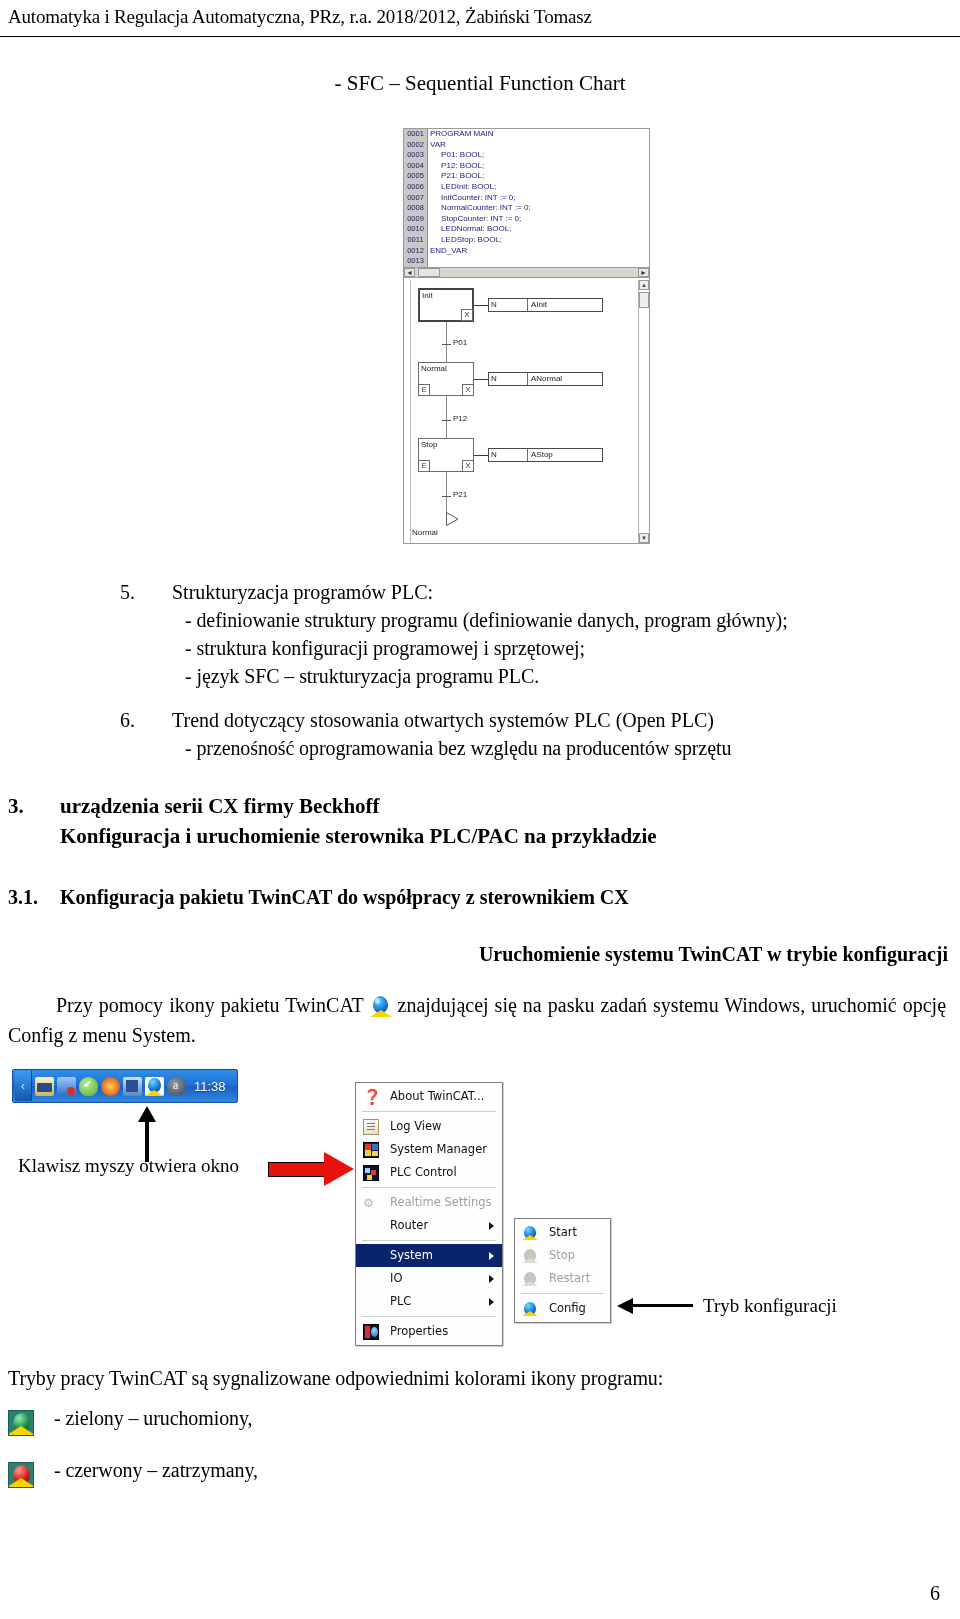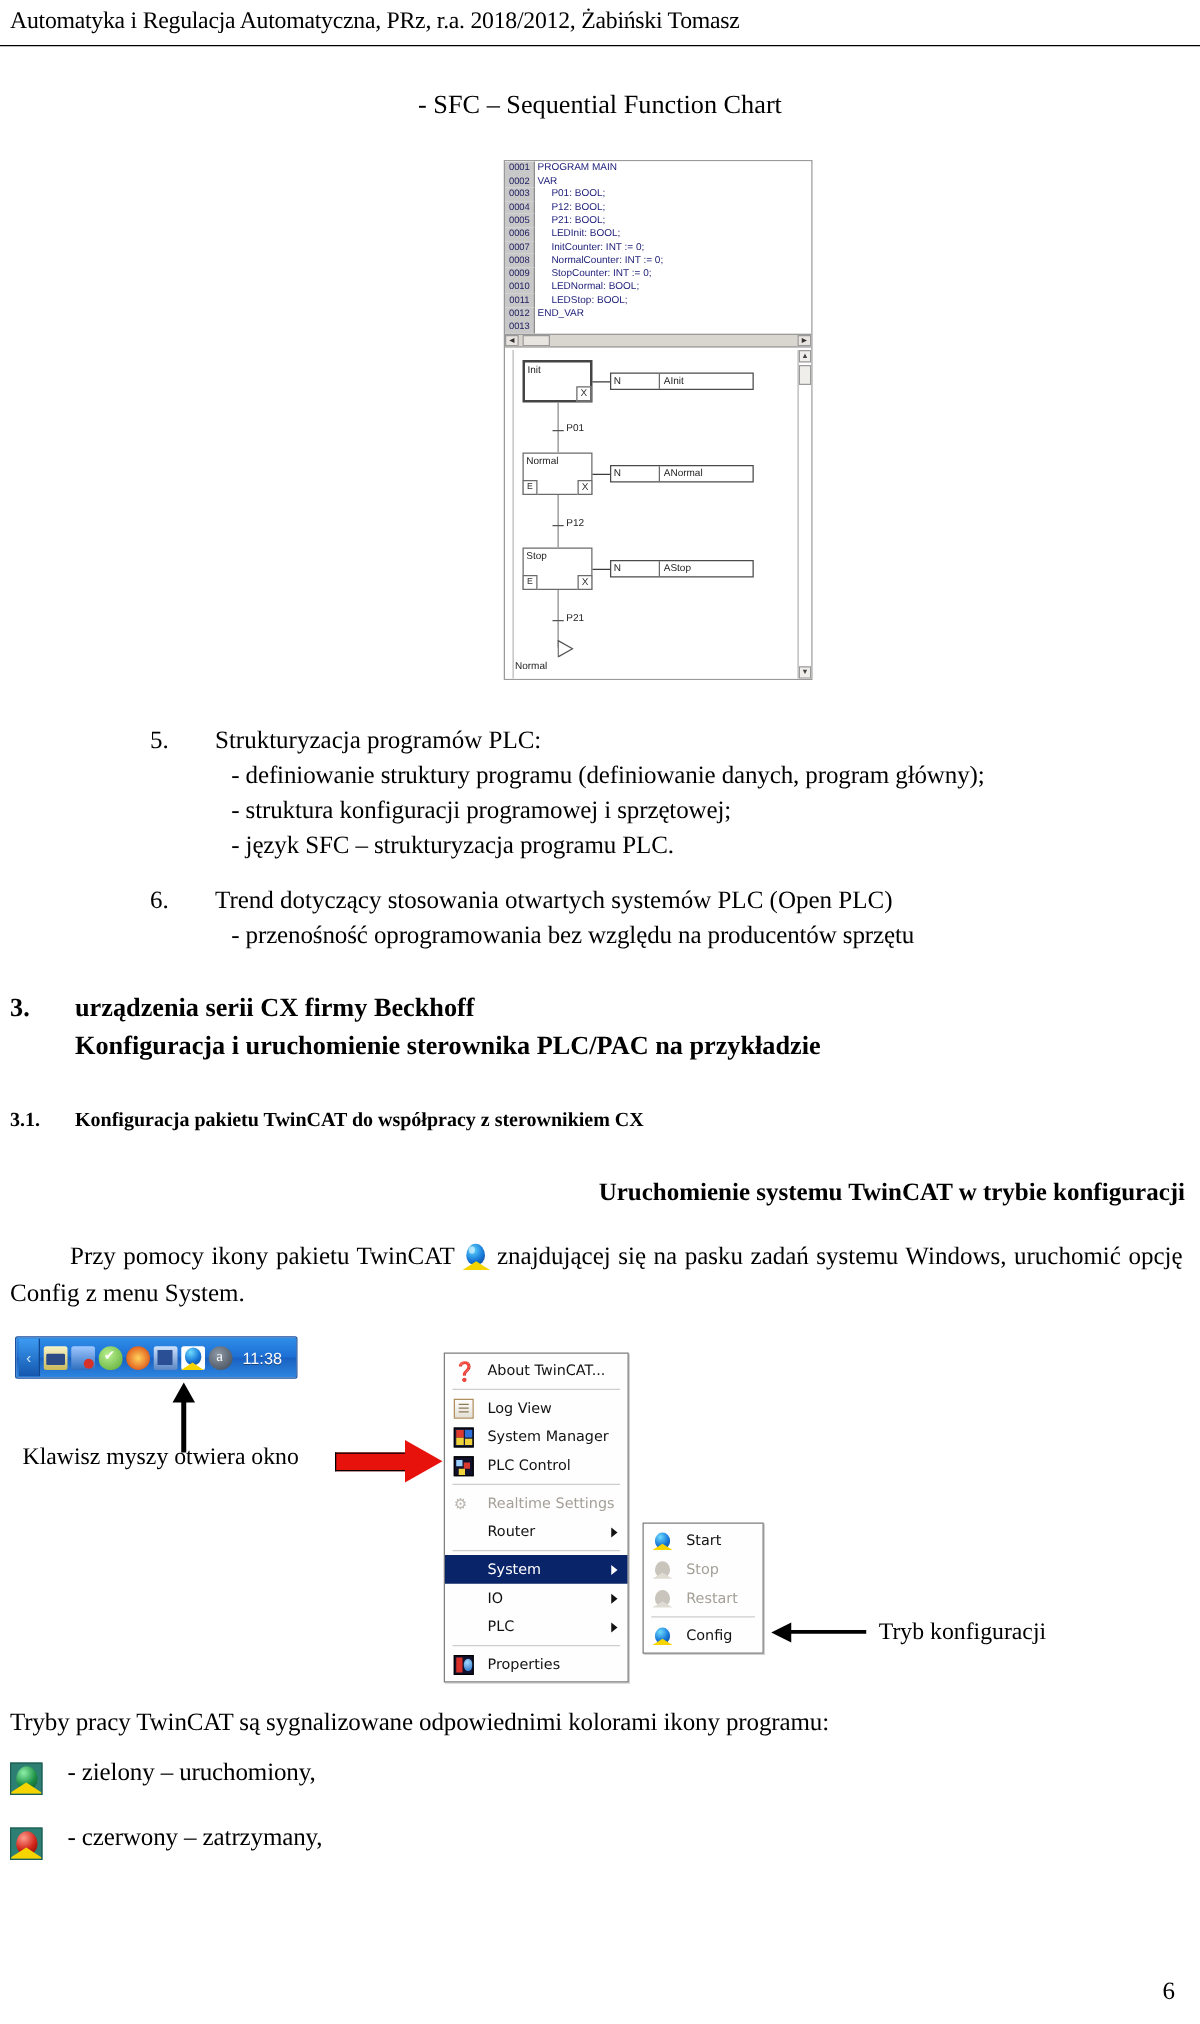--- a/index.html
+++ b/index.html
@@ -228,7 +228,7 @@
   .h-sub {
     position: absolute;
     font-weight: bold;
-    font-size: 16px;
+    font-size: 20px;
     line-height: 28px;
     font-family: Liberation Serif, serif;
   }

